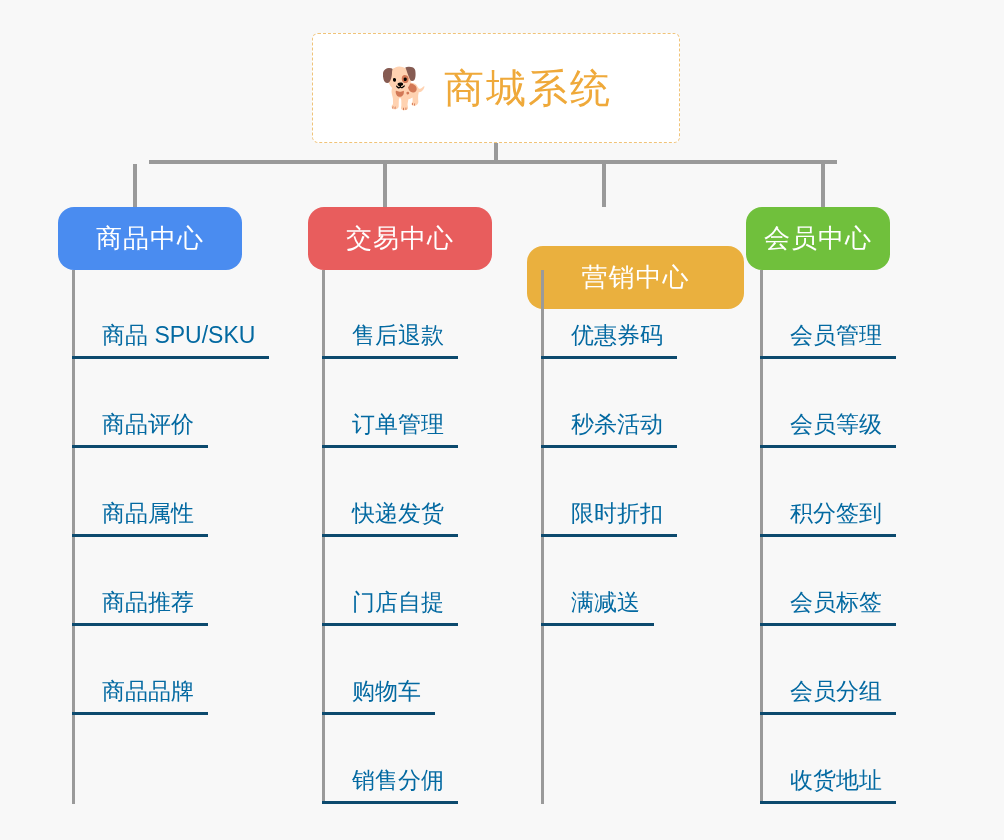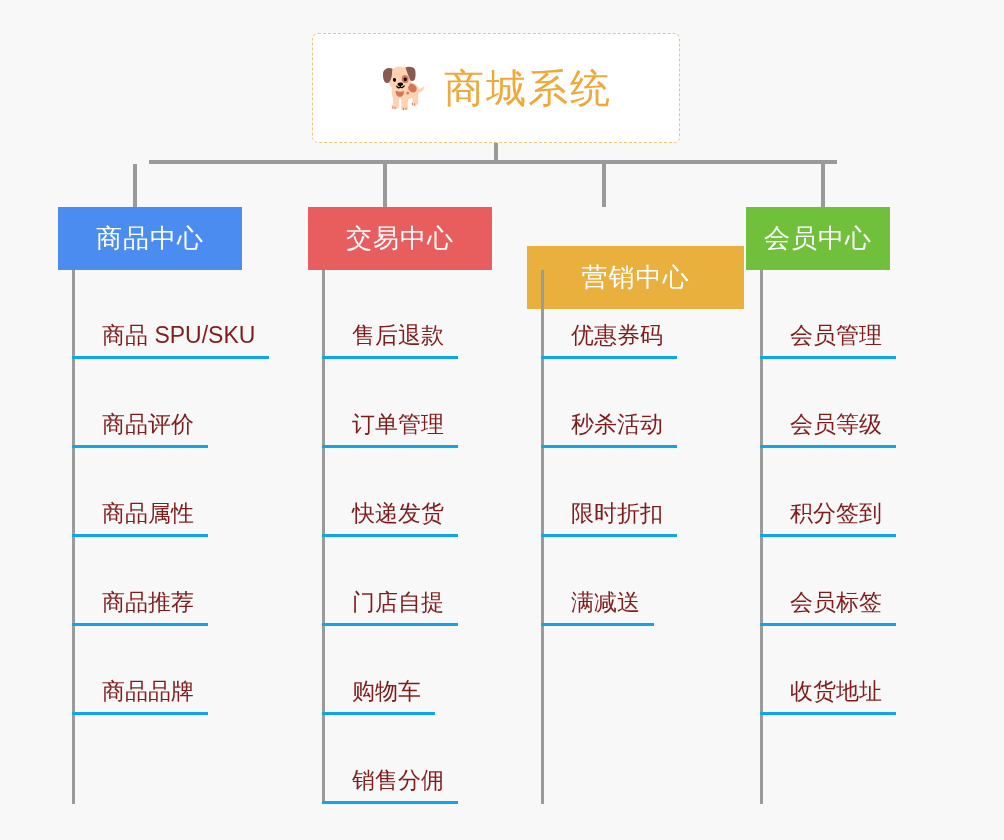--- a/index.html
+++ b/index.html
@@ -79,7 +79,7 @@
     left: 0px;
     top: 43px;
     height: 63px;
-    border-radius: 0;
+    border-radius: 16px;
     display: flex;
     align-items: center;
     justify-content: center;

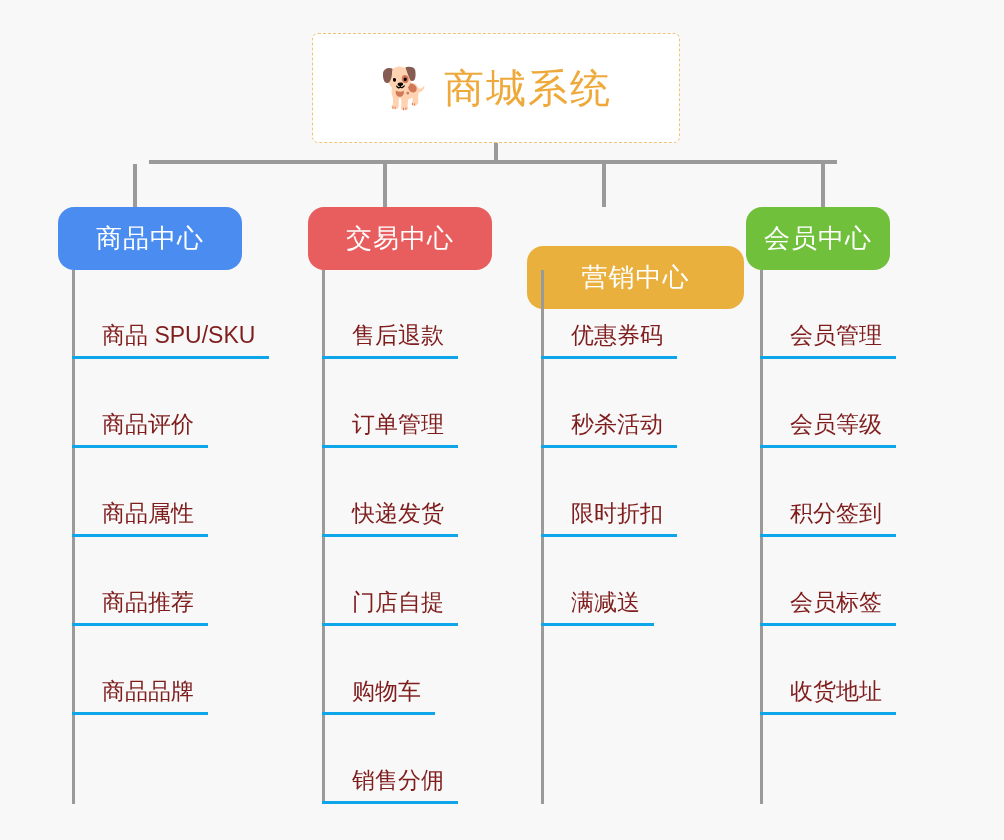--- a/index.html
+++ b/index.html
@@ -112,10 +112,10 @@
   .leaf-label {
     display: inline-block;
     font-size: 23px;
-    color: #7f1d1d;
+    color: #0369a1;
     white-space: nowrap;
     padding: 0 14px 6px 30px;
-    border-bottom: 3px solid #0ea5e9;
+    border-bottom: 3px solid #0c4a6e;
     line-height: 1.2;
   }
 

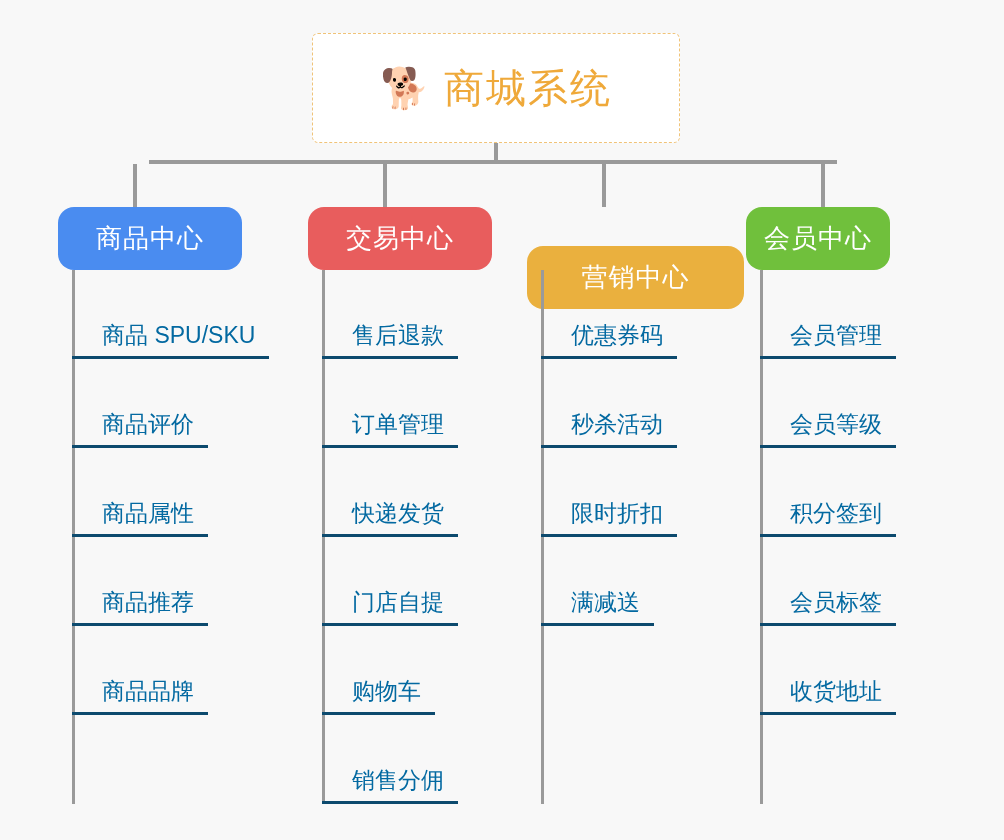--- a/index.html
+++ b/index.html
@@ -227,6 +227,9 @@
             <span class="leaf-label">会员标签</span>
           </div>
           <div class="leaf">
+            <span class="leaf-label">会员分组</span>
+          </div>
+          <div class="leaf">
             <span class="leaf-label">收货地址</span>
           </div>
         </div>

